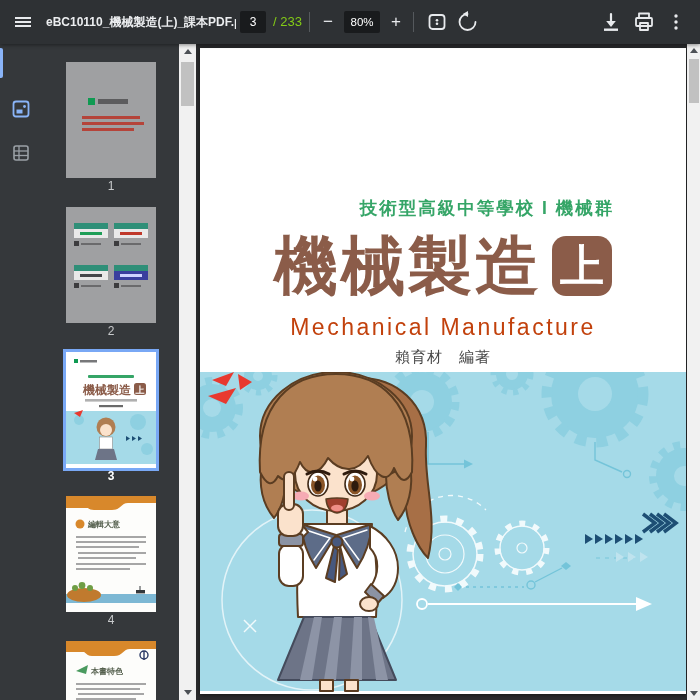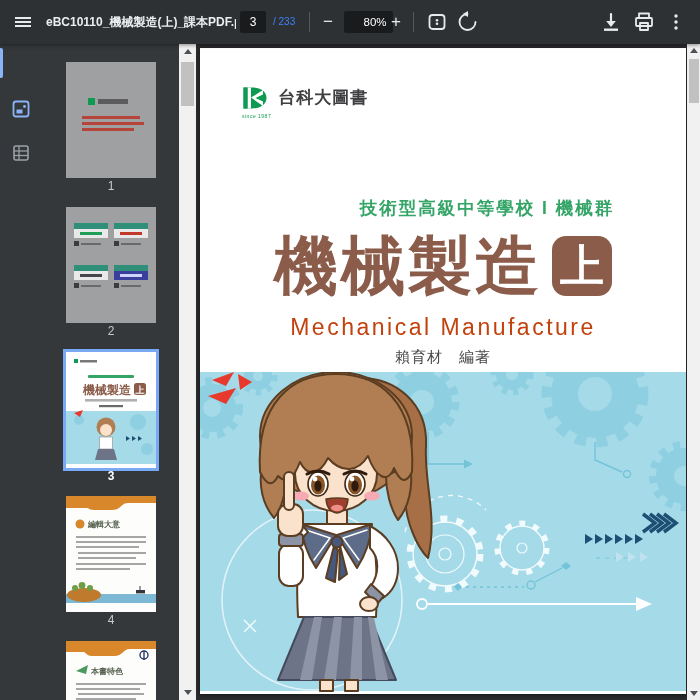--- a/index.html
+++ b/index.html
@@ -17,7 +17,7 @@
   .page-box{position:absolute;left:240px;top:11px;width:26px;height:22px;background:#191b1d;
             border:none;color:#fff;text-align:center;font-size:12px;border-radius:2px;
             font-family:inherit;padding:0;}
-  .page-total{position:absolute;left:273px;top:0;height:44px;line-height:44px;color:#3b82f6;font-size:10px;}
+  .page-total{position:absolute;left:273px;top:0;height:44px;line-height:44px;color:#84cc16;font-size:13px;}
   .tb-sep{position:absolute;top:12px;width:1px;height:20px;background:#55595d;}
   .glyph-btn{font-size:17px;font-weight:400;}
   .zoom-box{position:absolute;left:344px;top:11px;width:36px;height:22px;background:#191b1d;

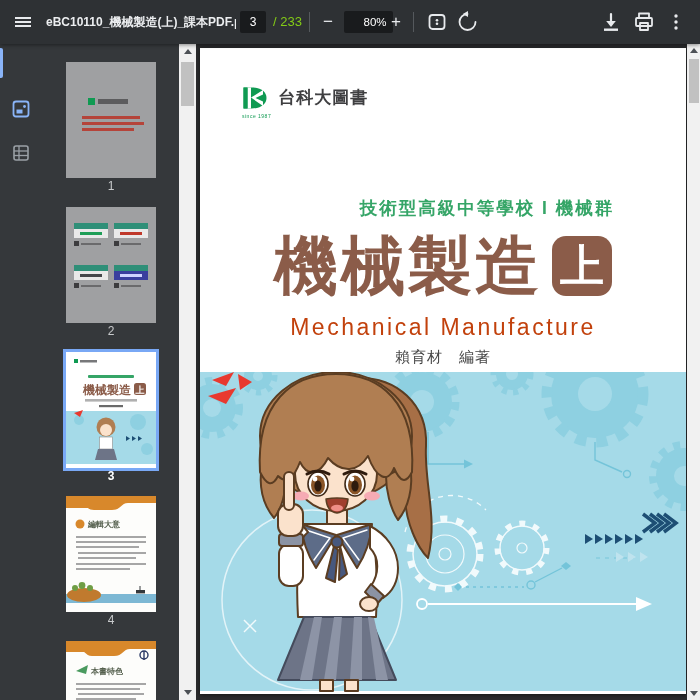--- a/index.html
+++ b/index.html
@@ -22,7 +22,7 @@
   .glyph-btn{font-size:17px;font-weight:400;}
   .zoom-box{position:absolute;left:344px;top:11px;width:36px;height:22px;background:#191b1d;
             color:#fff;font-size:11.5px;display:flex;align-items:center;justify-content:center;
-            border-radius:2px;cursor:pointer;padding-left:13px;}
+            border-radius:2px;cursor:pointer;}
   .tb-icon{stroke:#e8eaed;fill:none;stroke-width:1.8;stroke-linecap:round;stroke-linejoin:round;}
   
   .sidebar{position:absolute;left:0;top:44px;width:179px;height:656px;background:#35383b;overflow:hidden;}

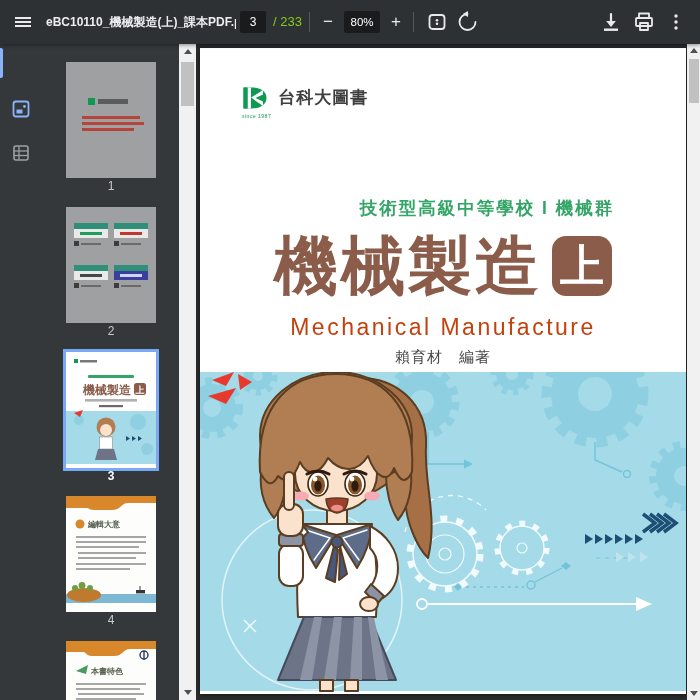--- a/index.html
+++ b/index.html
@@ -287,18 +287,6 @@
   <main>
     <div class="page">
 
-      <div class="cover-logo">
-        <div class="tkd">
-          <svg width="26" height="24">
-            <path d="M1.5,1.5 h8 c10,0 15,5 15,10.5 c0,5.5 -5,10.5 -15,10.5 h-8 z" fill="#0f9a52"></path>
-            <path d="M9,11.5 L21,4 L21,8.5 L13.5,12 L21,15.5 L21,20 Z" fill="#ffffff"></path>
-            <rect x="5.5" y="1.5" width="3.5" height="21" fill="#ffffff"></rect>
-            <rect x="1.5" y="1.5" width="4" height="21" fill="#0f9a52"></rect>
-          </svg>
-          <span class="tkd-since">since 1987</span>
-        </div>
-        <span class="pub-name">台科大圖書</span>
-      </div>
 
       <div class="cover-series">技術型高級中等學校 I 機械群</div>
 

